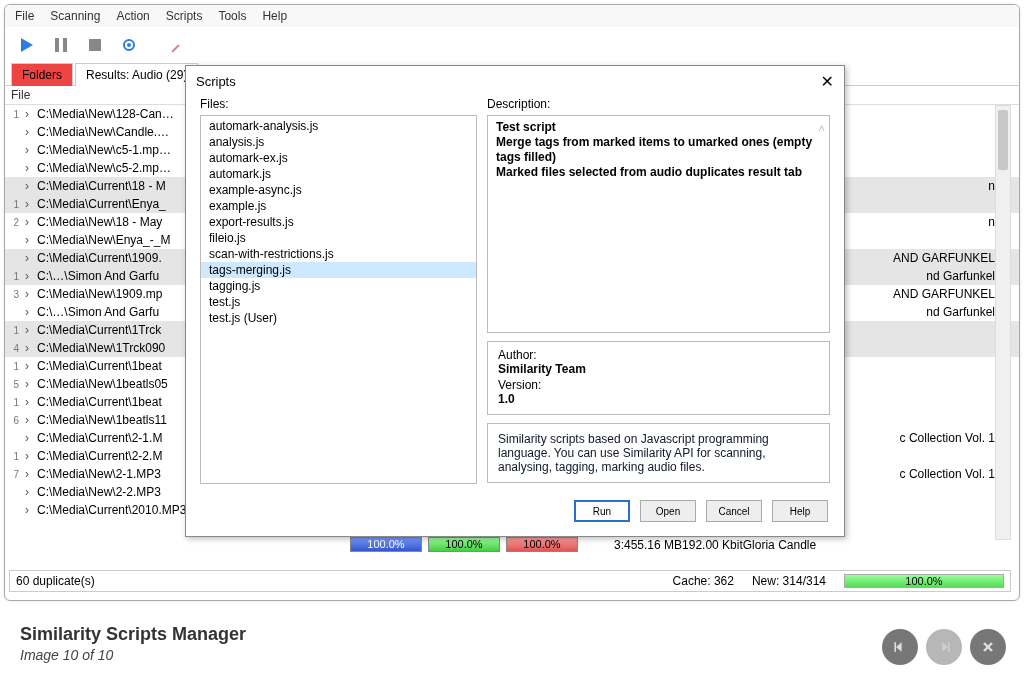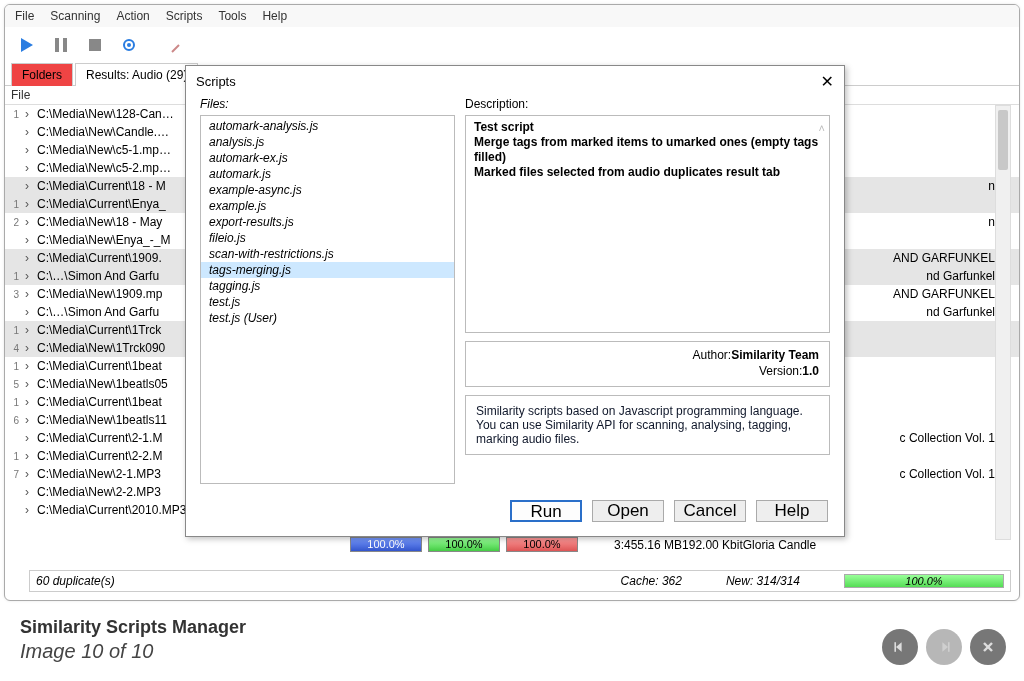--- a/index.html
+++ b/index.html
@@ -39,7 +39,7 @@
 .dlg-close { font-size: 16px; cursor: default; font-family: Arial; }
 .dlg-body { flex: 1; display: flex; gap: 10px; padding: 0 14px 6px 14px; }
 .dlg-col { display: flex; flex-direction: column; }
-.dlg-col.left { width: 255px; font-style: italic; }
+.dlg-col.left { width: 277px; }
 .dlg-col.right { flex: 1; }
 .dlg-label { font-size: 12px; margin-bottom: 4px; }
 .listbox { flex: 1; border: 1px solid #bbb; font-size: 12px; overflow-y: auto; padding: 2px 0; }

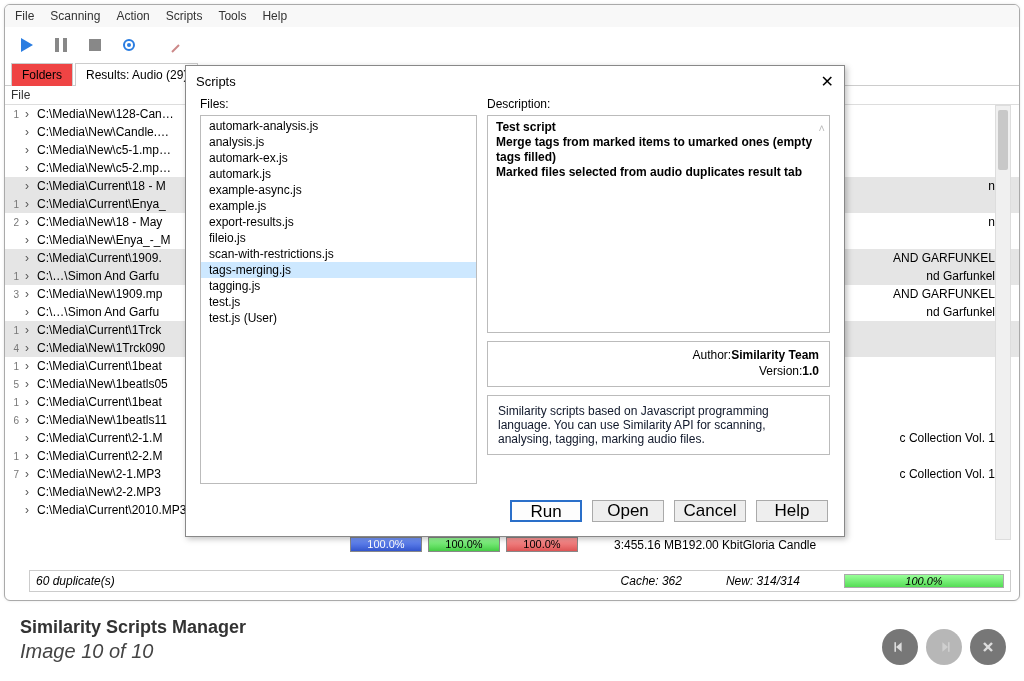--- a/index.html
+++ b/index.html
@@ -48,7 +48,7 @@
 .descbox { height: 218px; border: 1px solid #bbb; font-size: 12px; padding: 4px 8px; line-height: 1.25; position: relative; }
 .descbox .b { font-weight: bold; }
 .meta { border: 1px solid #bbb; margin-top: 8px; padding: 6px 10px; font-size: 12px; }
-.meta-row { display: flex; justify-content: flex-end; margin-bottom: 2px; }
+.meta-row { display: flex; justify-content: space-between; margin-bottom: 2px; flex-direction: column; }
 .meta-row .v { font-weight: bold; }
 .infobox { border: 1px solid #bbb; margin-top: 8px; padding: 8px 10px; font-size: 12px; color: #0f172a; }
 .dlg-buttons { display: flex; justify-content: flex-end; gap: 10px; padding: 10px 16px 14px; }

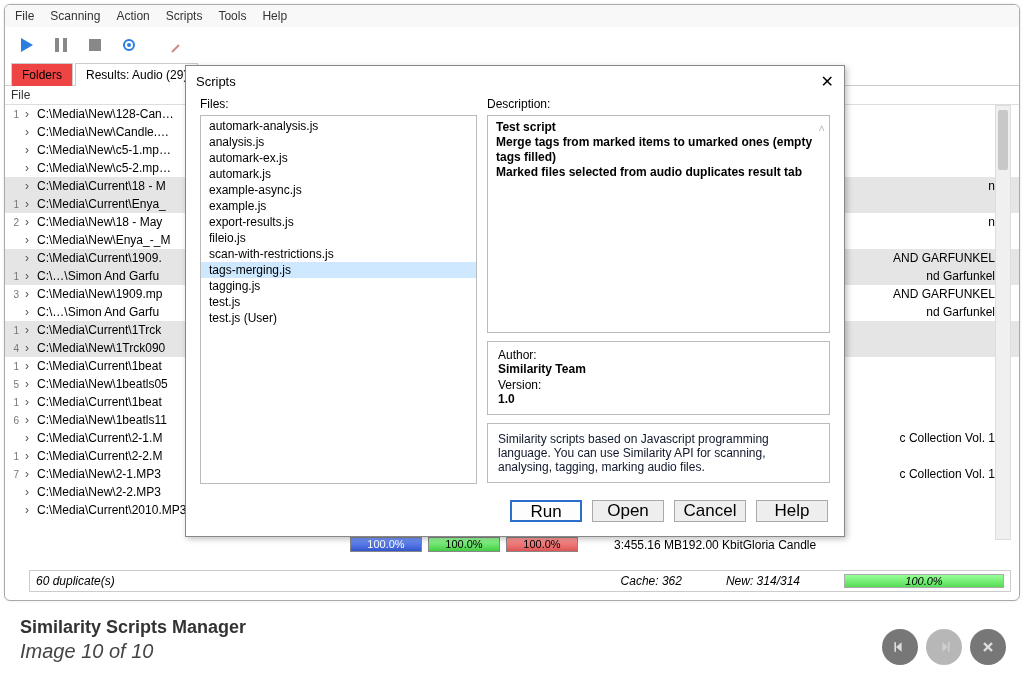--- a/index.html
+++ b/index.html
@@ -52,7 +52,7 @@
 .meta-row .v { font-weight: bold; }
 .infobox { border: 1px solid #bbb; margin-top: 8px; padding: 8px 10px; font-size: 12px; color: #0f172a; }
 .dlg-buttons { display: flex; justify-content: flex-end; gap: 10px; padding: 10px 16px 14px; }
-.dlg-buttons button { width: 72px; height: 22px; font-size: 17px; background: #eee; border: 1px solid #aaa; }
+.dlg-buttons button { width: 56px; height: 22px; font-size: 10px; background: #eee; border: 1px solid #aaa; }
 .dlg-buttons button.primary { border: 2px solid #2a6fc9; background: #fdfdfd; }
 
 

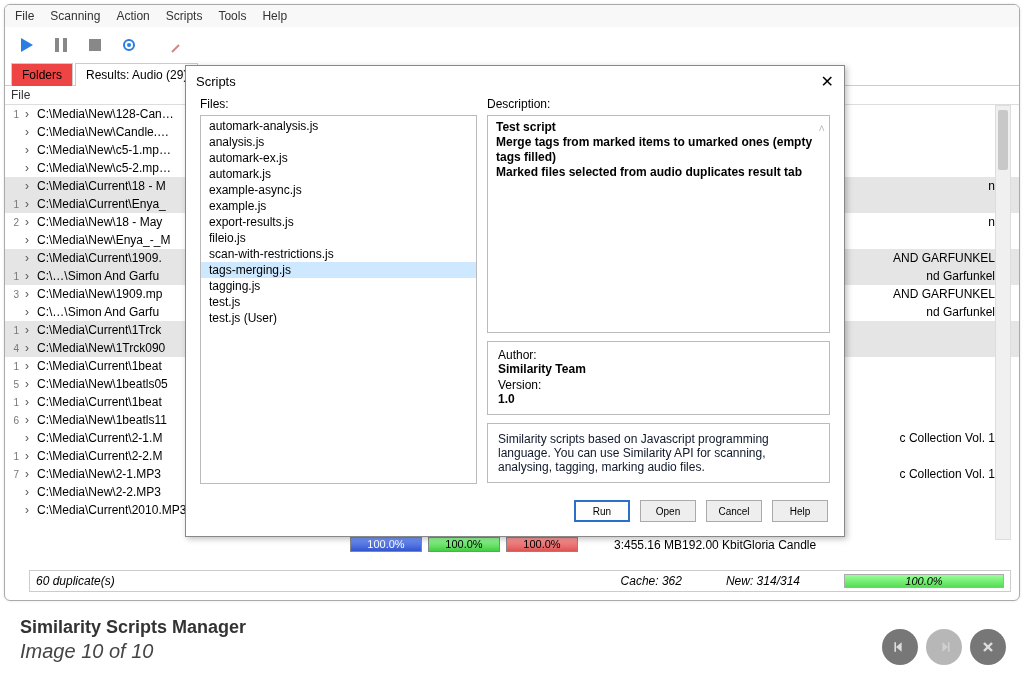--- a/index.html
+++ b/index.html
@@ -29,7 +29,7 @@
 .grow.sel { background: #e5e5e5; }
 .gtail { position: absolute; right: 24px; font-size: 12px; }
 
-.statusbar { position: absolute; bottom: 8px; left: 24px; right: 8px; height: 22px; border: 1px solid #ccc; display: flex; align-items: center; font-size: 12px; padding: 0 6px; gap: 44px; font-style: italic; }
+.statusbar { position: absolute; bottom: 8px; left: 4px; right: 8px; height: 22px; border: 1px solid #ccc; display: flex; align-items: center; font-size: 12px; padding: 0 6px; gap: 18px; }
 .statusbar .spacer { flex: 1; }
 .progress { width: 160px; height: 14px; border: 1px solid #aaa; position: relative; background: linear-gradient(#9f9, #5d5); text-align: center; font-size: 11px; line-height: 13px; }
 

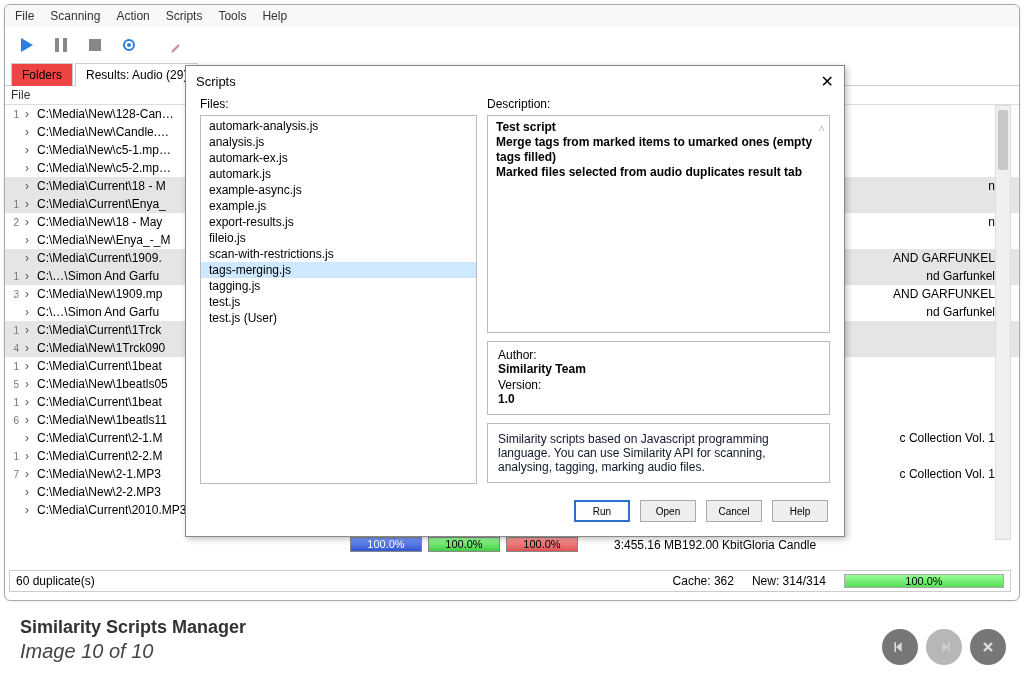--- a/index.html
+++ b/index.html
@@ -66,7 +66,7 @@
 
 .caption { position: absolute; left: 20px; bottom: 18px; }
 .caption h3 { font-size: 18px; font-weight: bold; color: #333; margin-bottom: 2px; }
-.caption .sub { font-size: 20px; font-style: italic; color: #444; }
+.caption .sub { font-size: 14px; font-style: italic; color: #444; }
 
 .navbtns { position: absolute; right: 18px; bottom: 16px; display: flex; gap: 8px; }
 .circ { width: 36px; height: 36px; border-radius: 50%; background: #777; display: flex; align-items: center; justify-content: center; color: #fff; }

